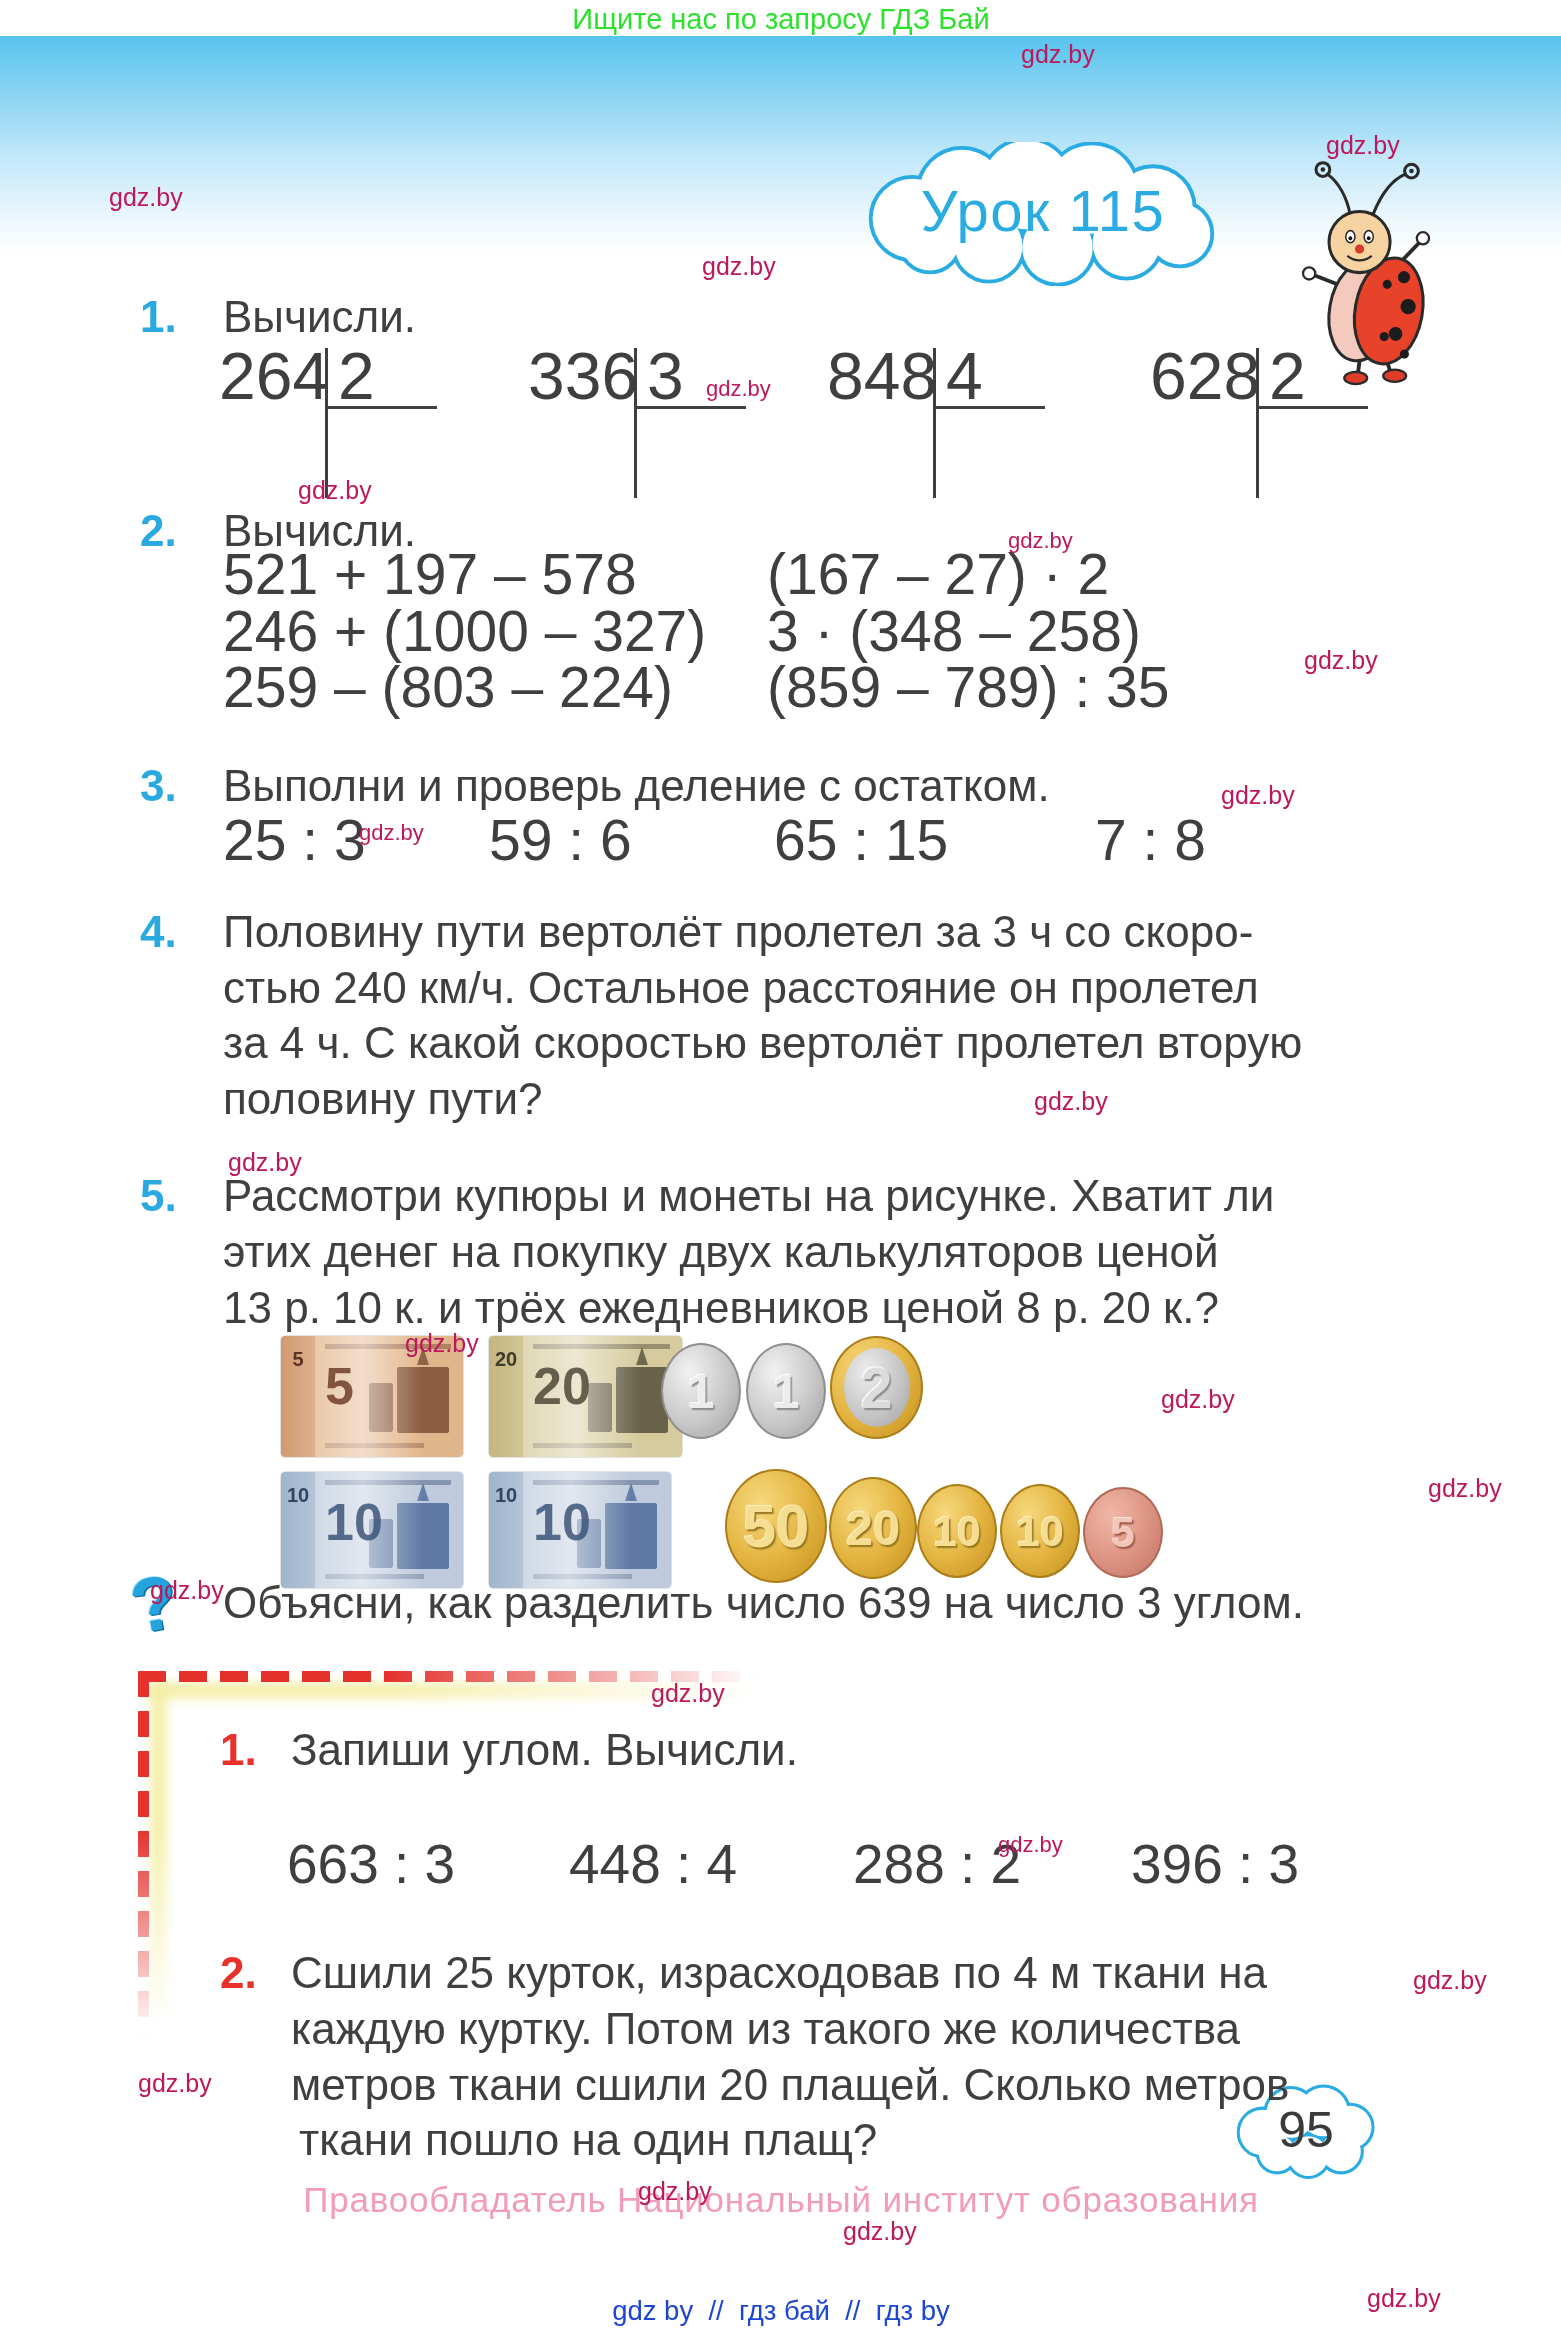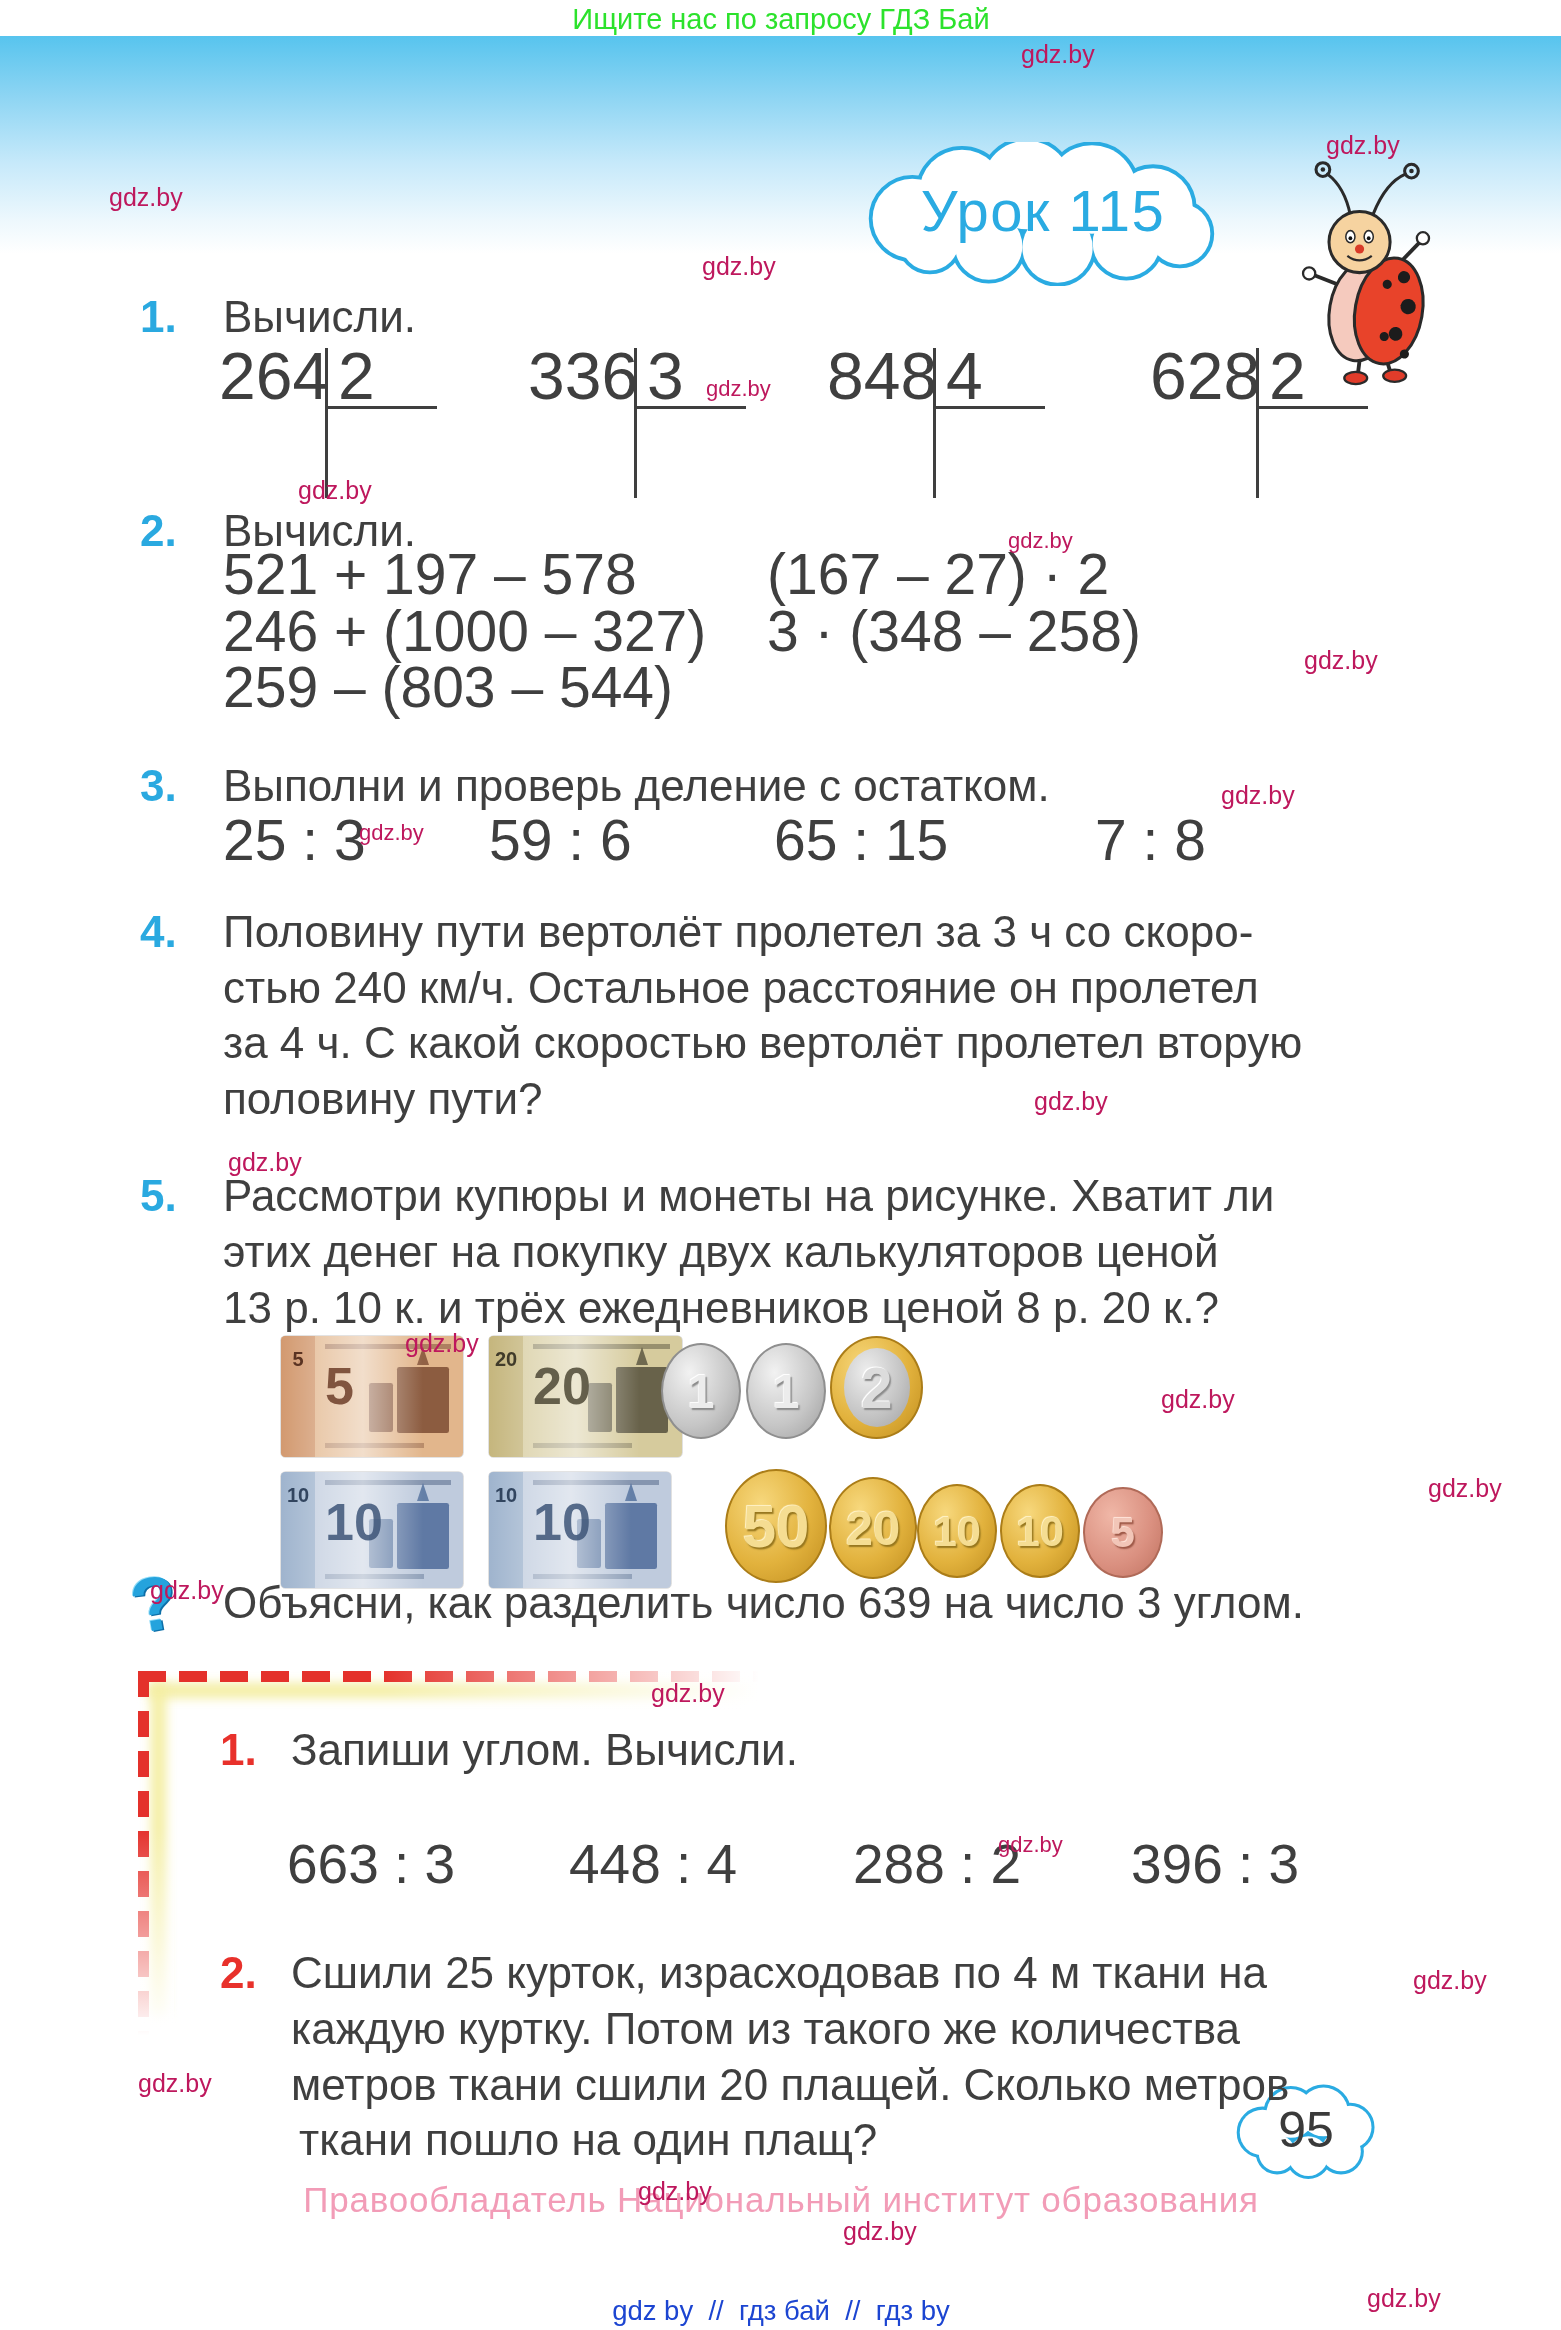--- a/index.html
+++ b/index.html
@@ -192,7 +192,7 @@
   <div class="abs math" style="left:767px;top:541px;">(167 – 27) · 2</div>
   <div class="abs math" style="left:223px;top:598px;">246 + (1000 – 327)</div>
   <div class="abs math" style="left:767px;top:598px;">3 · (348 – 258)</div>
-  <div class="abs math" style="left:223px;top:654px;">259 – (803 – 544)</div>
+  <div class="abs math" style="left:223px;top:654px;">259 – (803 – 224)</div>
 
   <div class="abs num" style="left:140px;top:761px;">3.</div>
   <div class="abs body-line" style="left:223px;top:761px;text-align:right;">Выполни и проверь деление с остатком.</div>

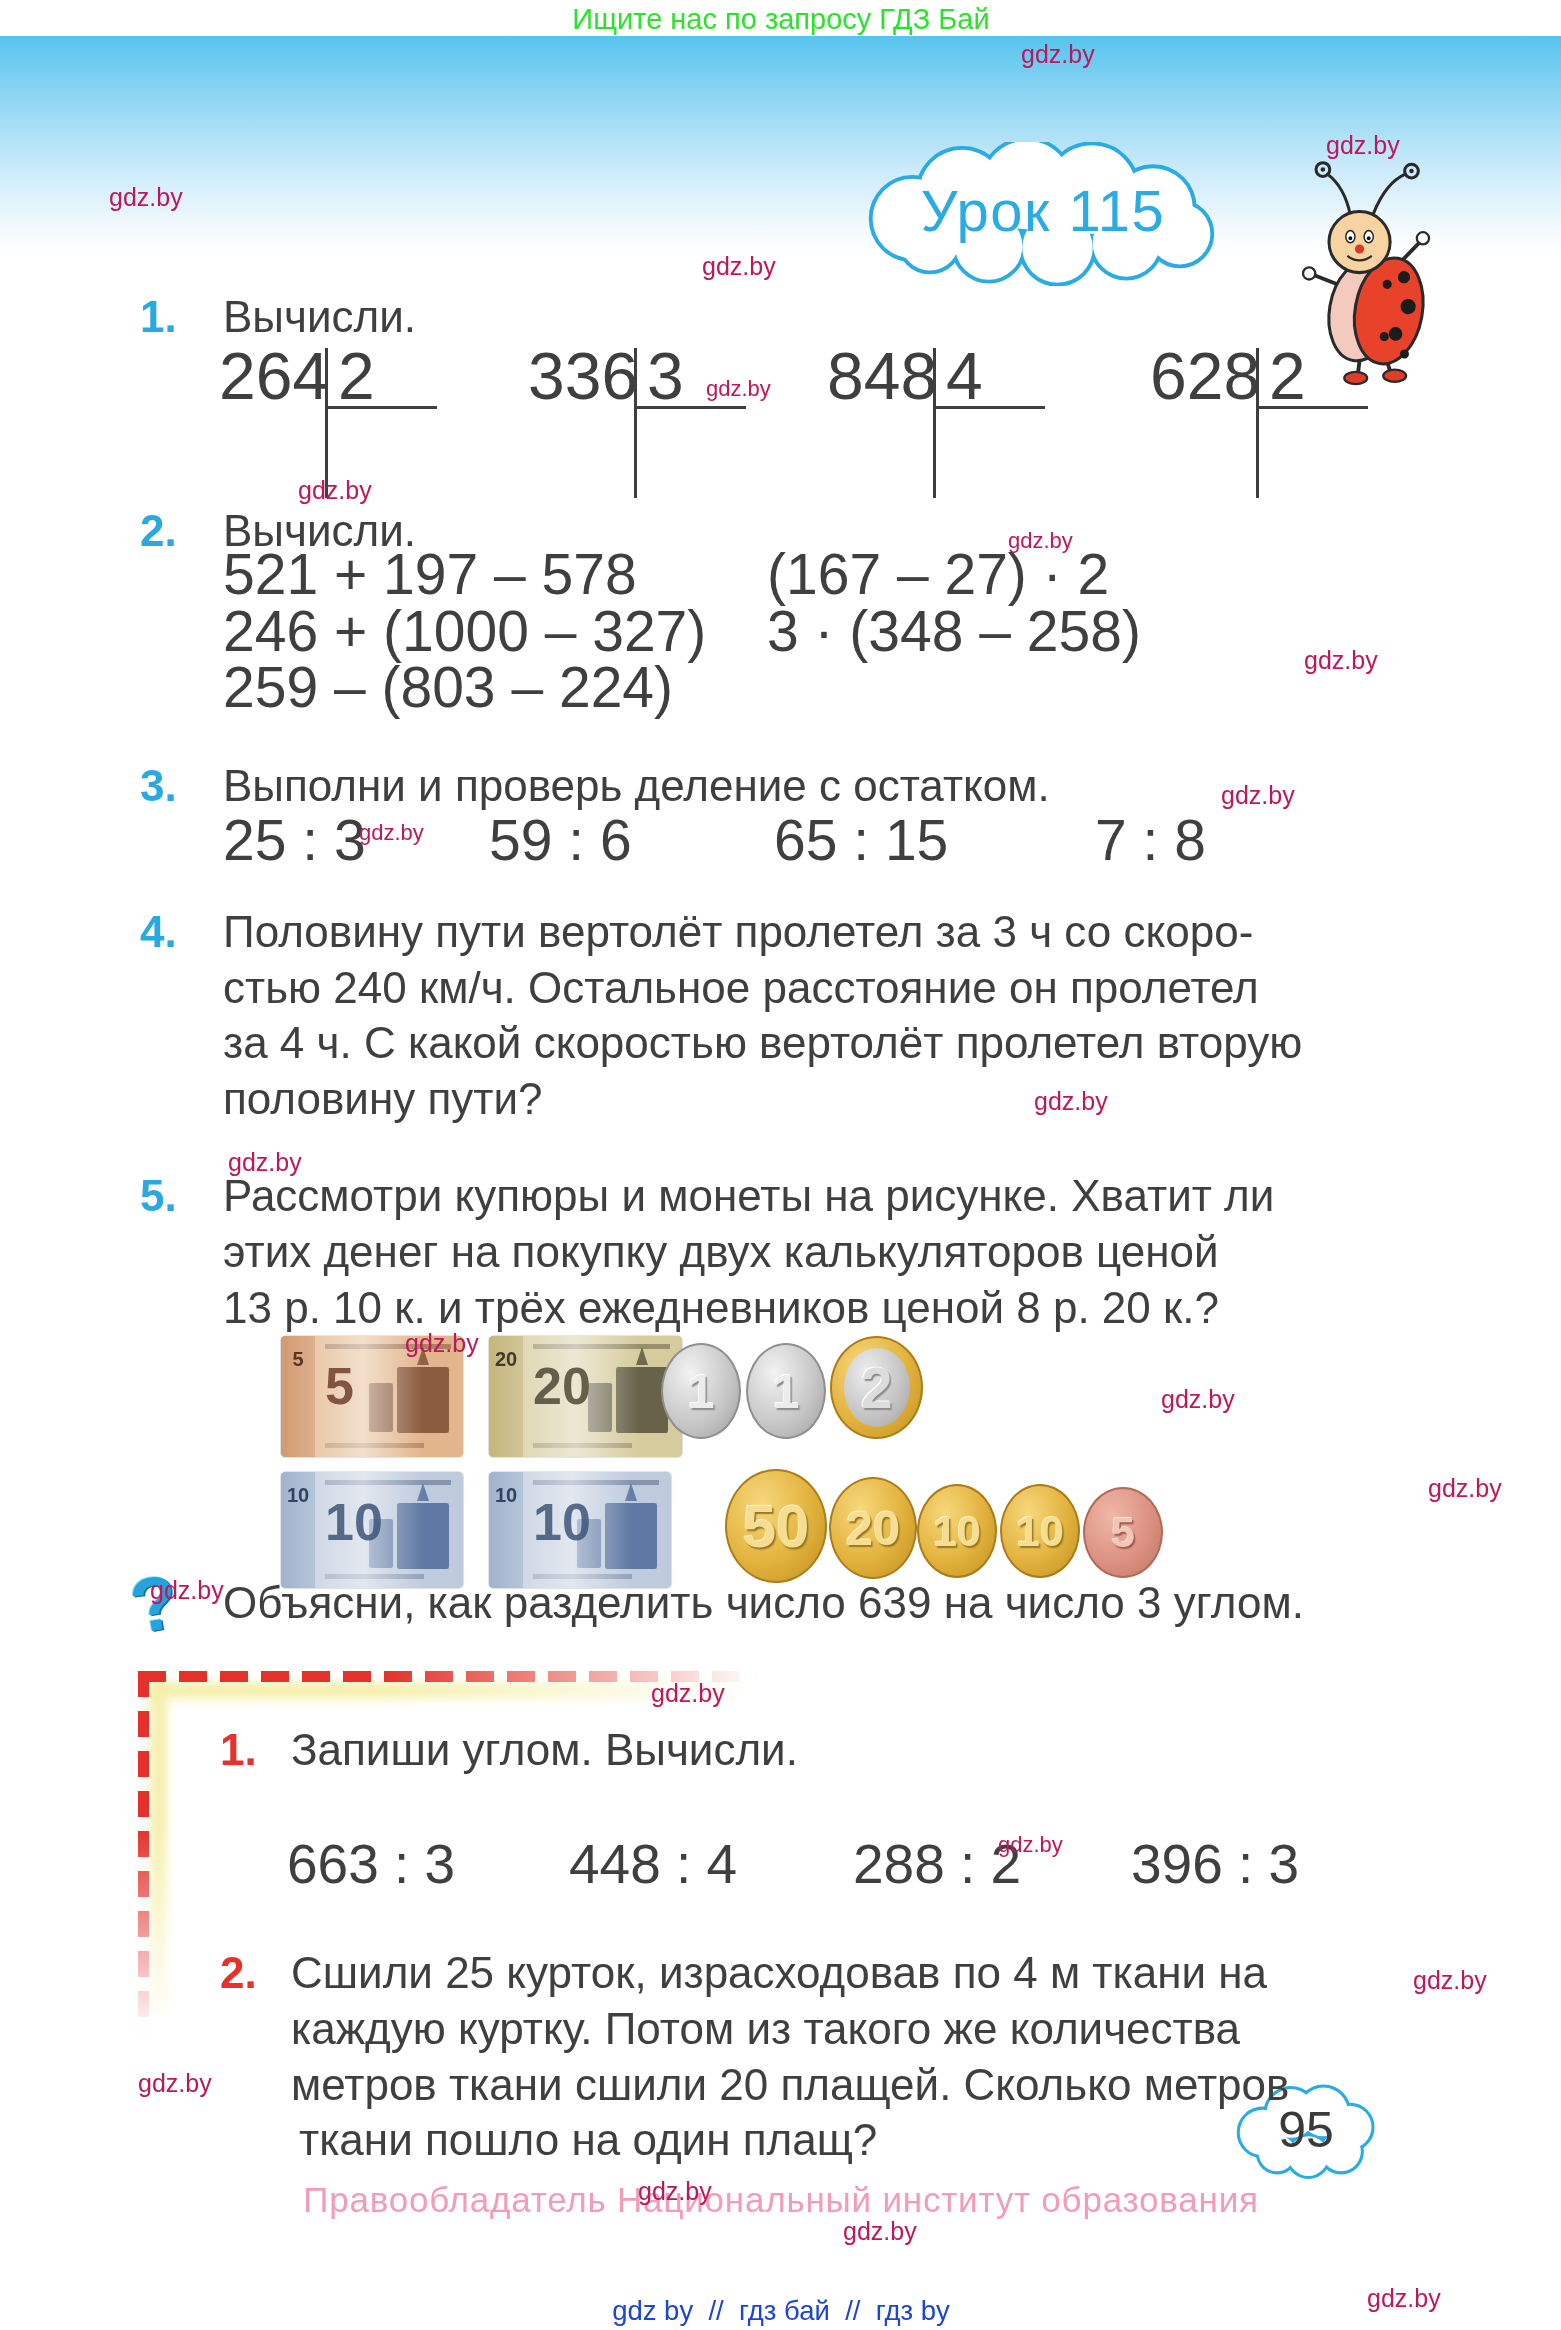--- a/index.html
+++ b/index.html
@@ -193,6 +193,7 @@
   <div class="abs math" style="left:223px;top:598px;">246 + (1000 – 327)</div>
   <div class="abs math" style="left:767px;top:598px;">3 · (348 – 258)</div>
   <div class="abs math" style="left:223px;top:654px;">259 – (803 – 224)</div>
+  <div class="abs math" style="left:767px;top:654px;">(859 – 789) : 35</div>
 
   <div class="abs num" style="left:140px;top:761px;">3.</div>
   <div class="abs body-line" style="left:223px;top:761px;text-align:right;">Выполни и проверь деление с остатком.</div>

